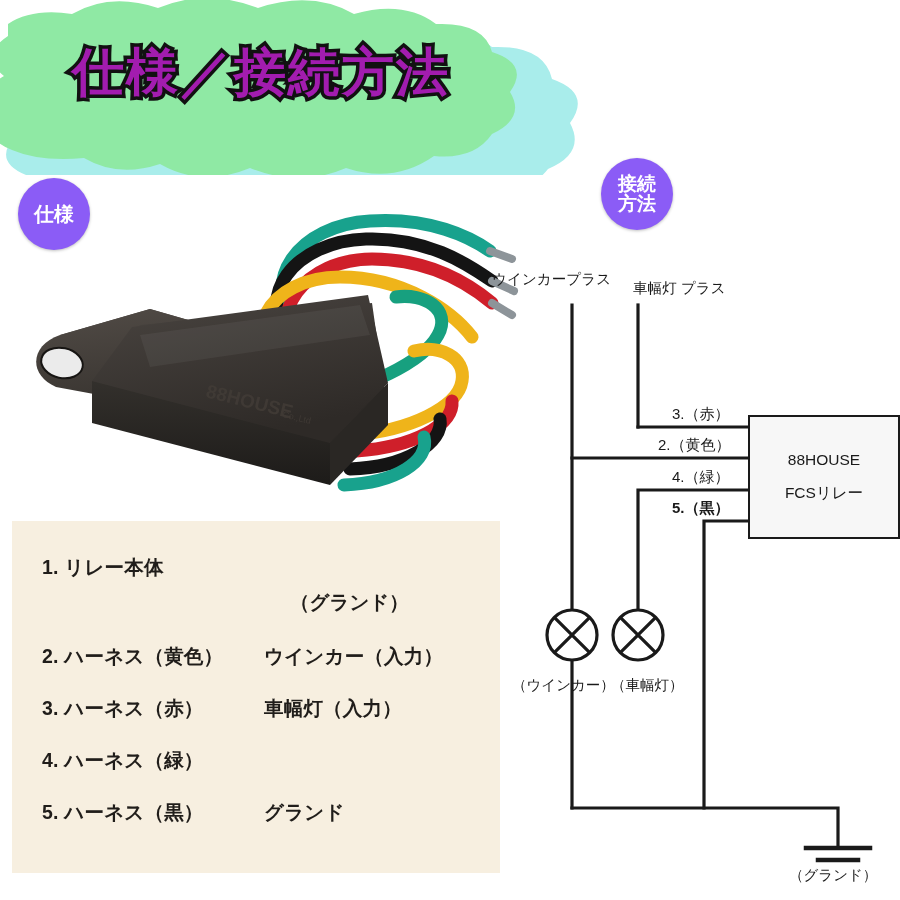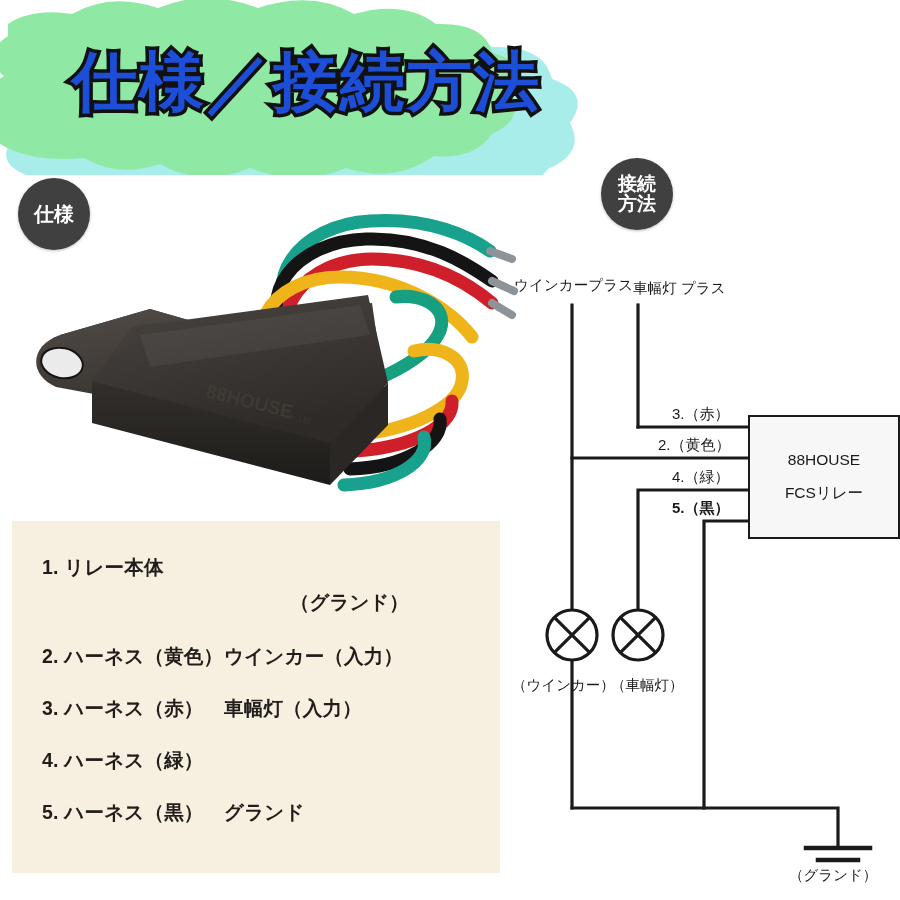--- a/index.html
+++ b/index.html
@@ -16,8 +16,8 @@
   
   .title{
     position:absolute;left:72px;top:38px;
-    font-size:65px;font-weight:bold;letter-spacing:2px;
-    color:#1d4ed8;
+    font-size:52px;font-weight:bold;letter-spacing:2px;
+    color:#a21caf;
     -webkit-text-stroke:7px #111111;
     paint-order:stroke fill;
     white-space:nowrap;

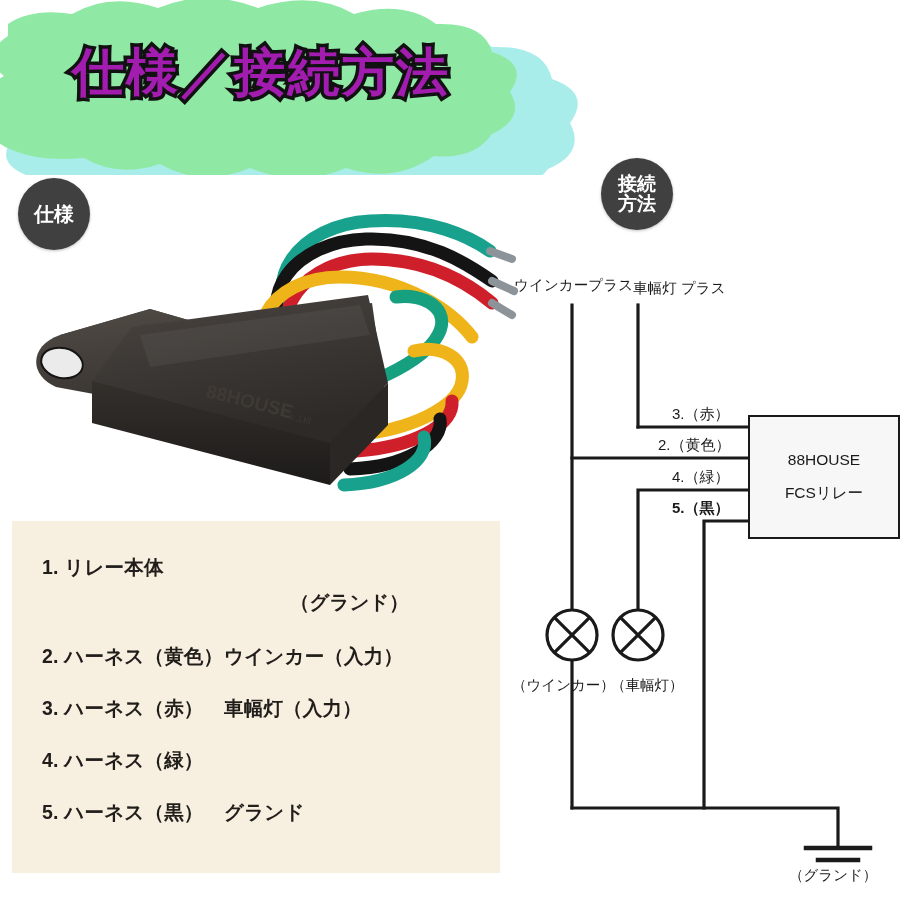--- a/index.html
+++ b/index.html
@@ -27,7 +27,7 @@
   
   .badge{
     position:absolute;border-radius:50%;
-    background:#404040;
+    background:#8b5cf6;
     display:flex;flex-direction:column;align-items:center;justify-content:center;
     color:#ffffff;font-weight:bold;line-height:1.05;
     box-shadow:0 1px 3px rgba(0,0,0,.25);

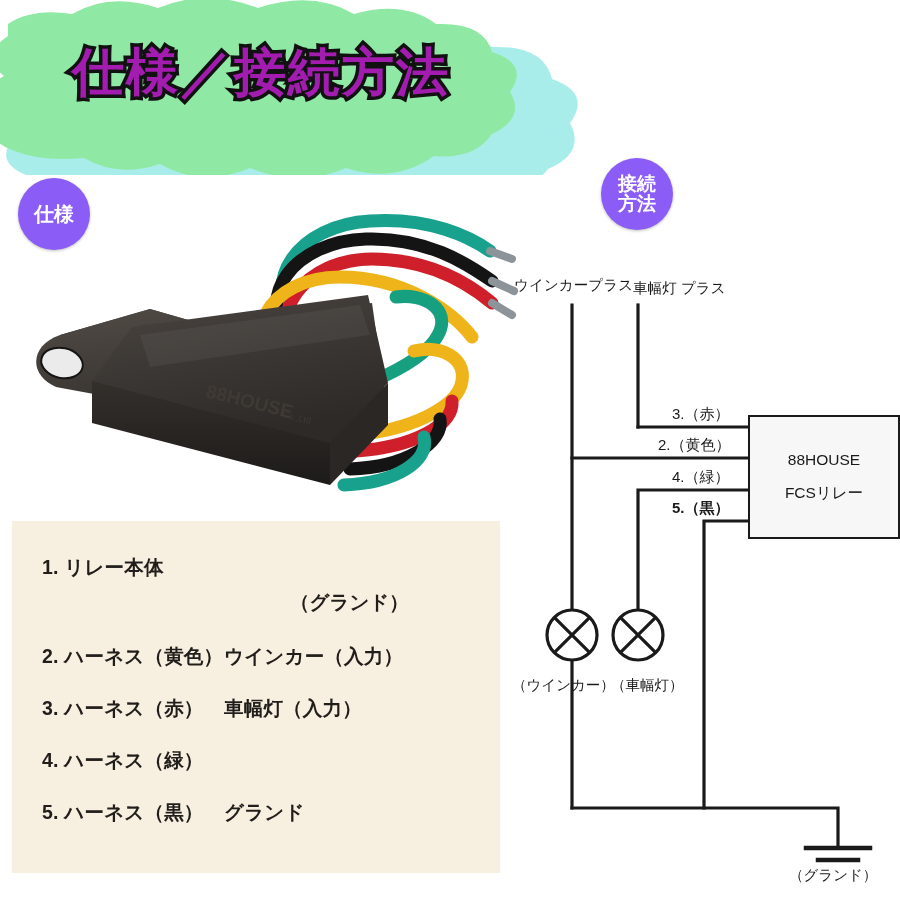--- a/index.html
+++ b/index.html
@@ -241,7 +241,7 @@
     </g>
   </svg>
 
-  <div class="dlabel" style="left:492px;top:276px;margin-left:22px;">ウインカープラス</div>
+  <div class="dlabel" style="left:492px;top:270px;">ウインカープラス</div>
   <div class="dlabel" style="left:633px;top:279px;">車幅灯 プラス</div>
 
   <div class="wirelabel" style="left:672px;top:405px;">3.（赤）</div>

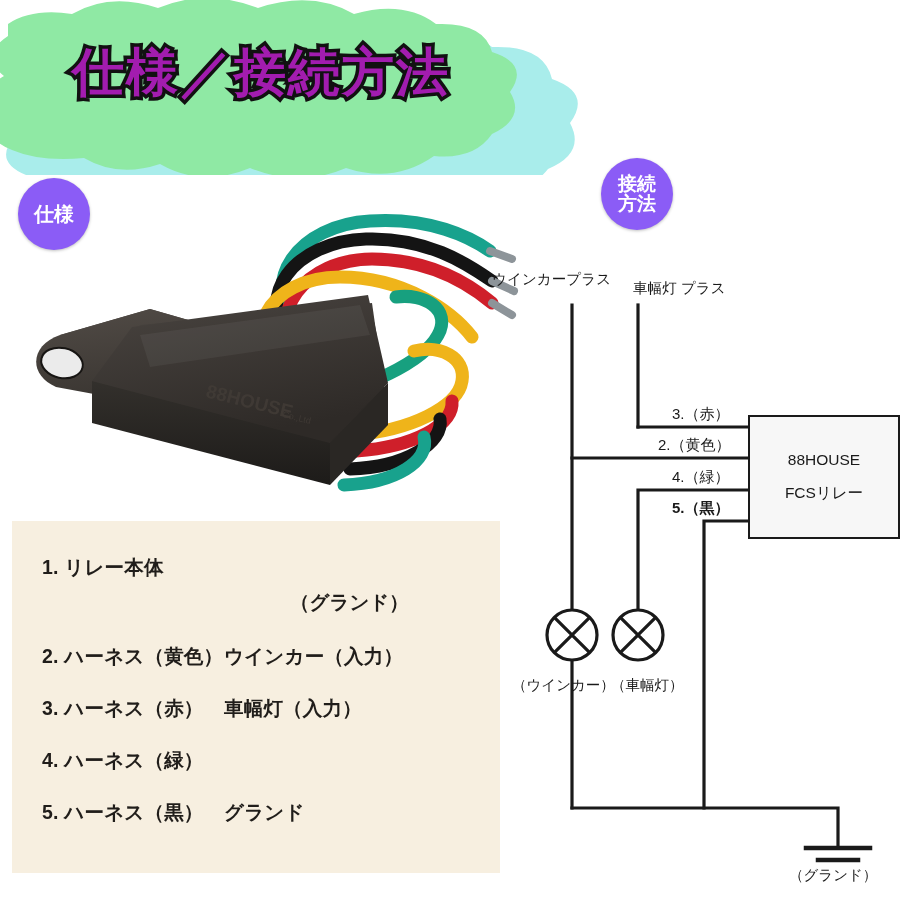--- a/index.html
+++ b/index.html
@@ -55,6 +55,7 @@
     font-size:19.5px;font-weight:bold;
     margin-bottom:25px;
     letter-spacing:.2px;
+    gap:40px;
   }
   .spec-left{width:182px;flex:none;white-space:nowrap;}
   .spec-right{white-space:nowrap;}

